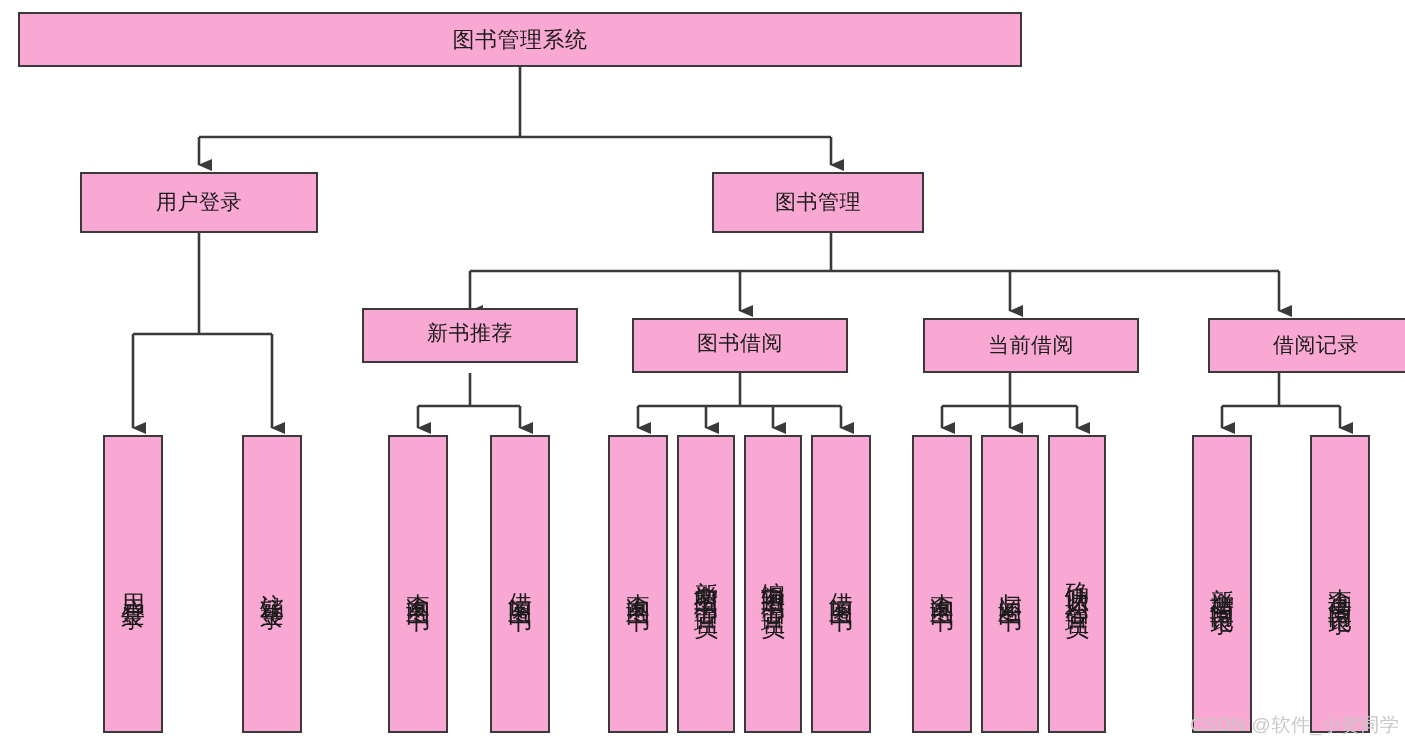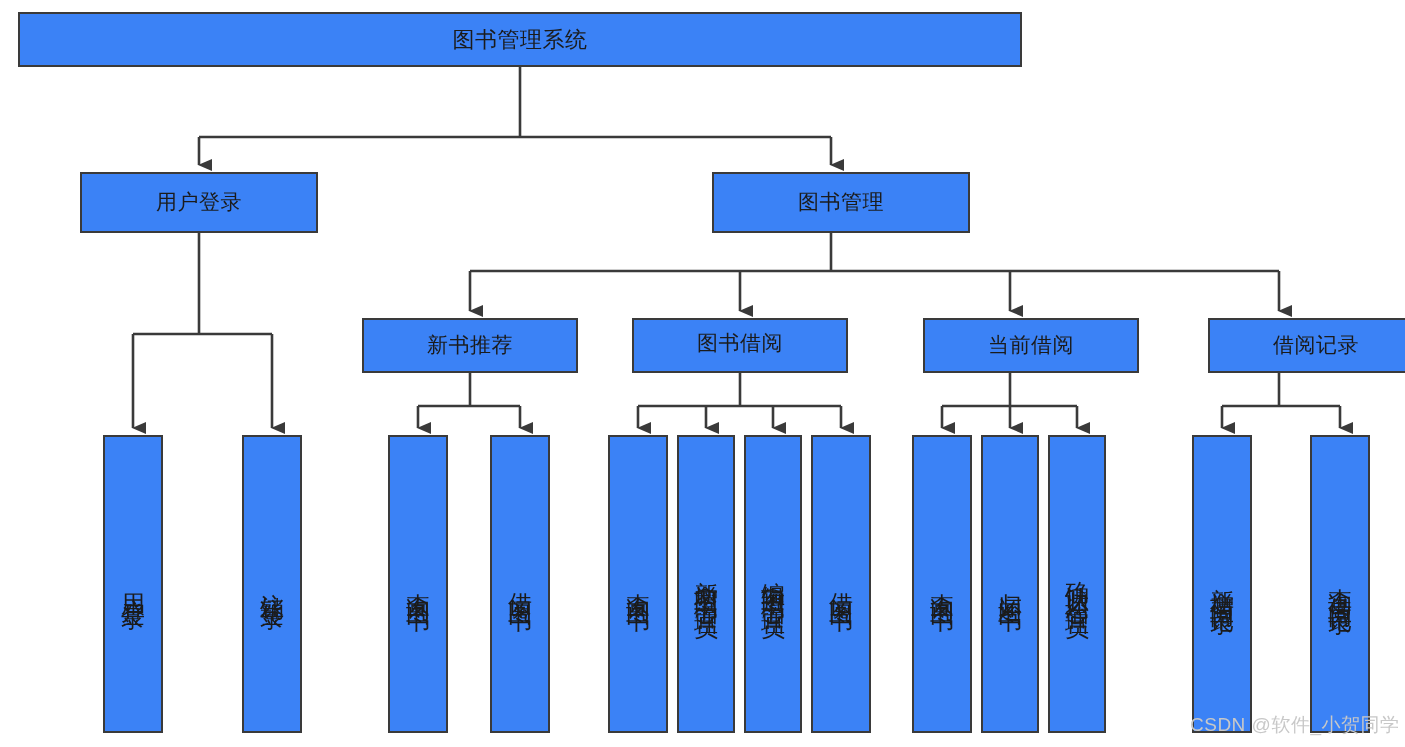--- a/index.html
+++ b/index.html
@@ -16,7 +16,7 @@
   .node{
     position:absolute;
     box-sizing:border-box;
-    background:#3b82f6;
+    background:#f9a8d4;
     border:2.5px solid #3a3a3a;
     display:flex;
     align-items:center;

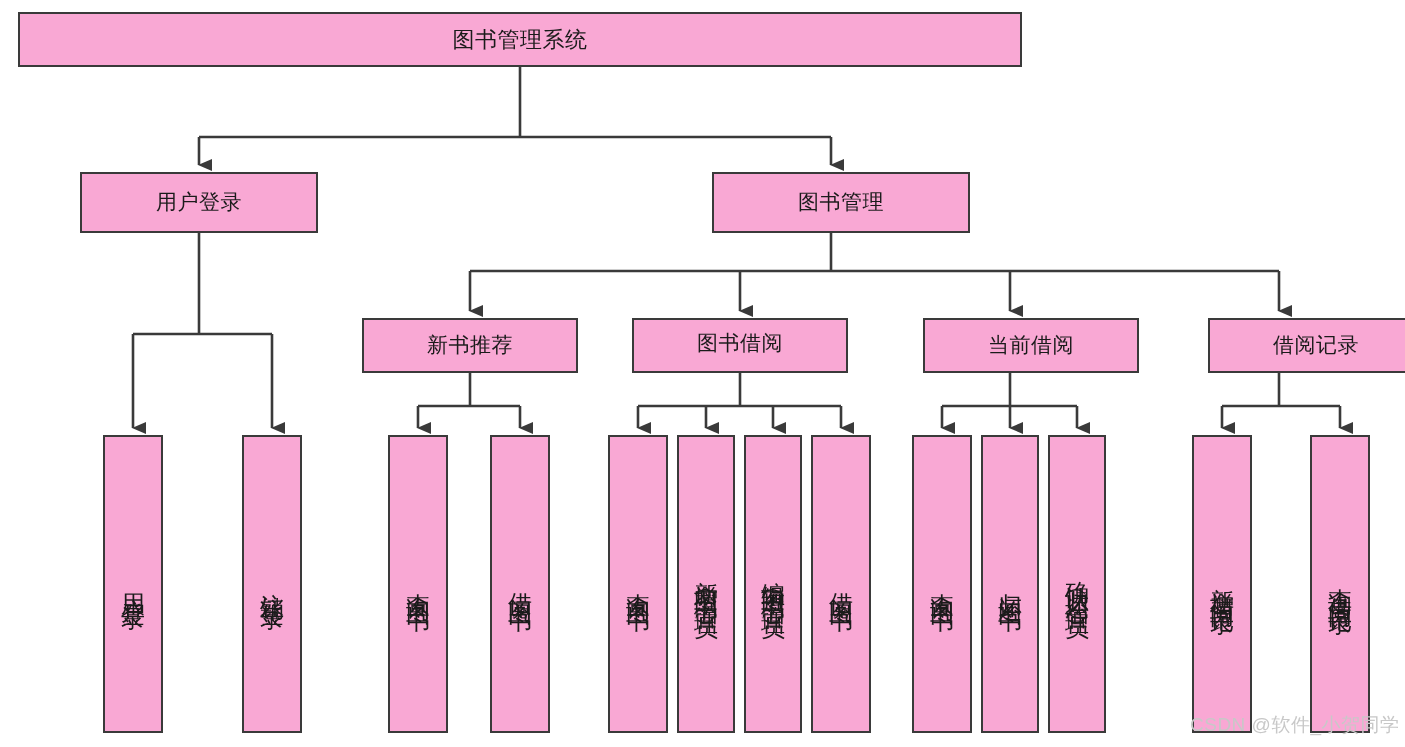--- a/index.html
+++ b/index.html
@@ -119,7 +119,7 @@
   <div class="node horiz" style="left:80px;top:172px;width:238px;height:61px;">
     <span class="lbl">用户登录</span>
   </div>
-  <div class="node horiz" style="left:712px;top:172px;width:258px;height:61px;">
+  <div class="node horiz" style="left:712px;top:172px;width:212px;height:61px;">
     <span class="lbl">图书管理</span>
   </div>
 

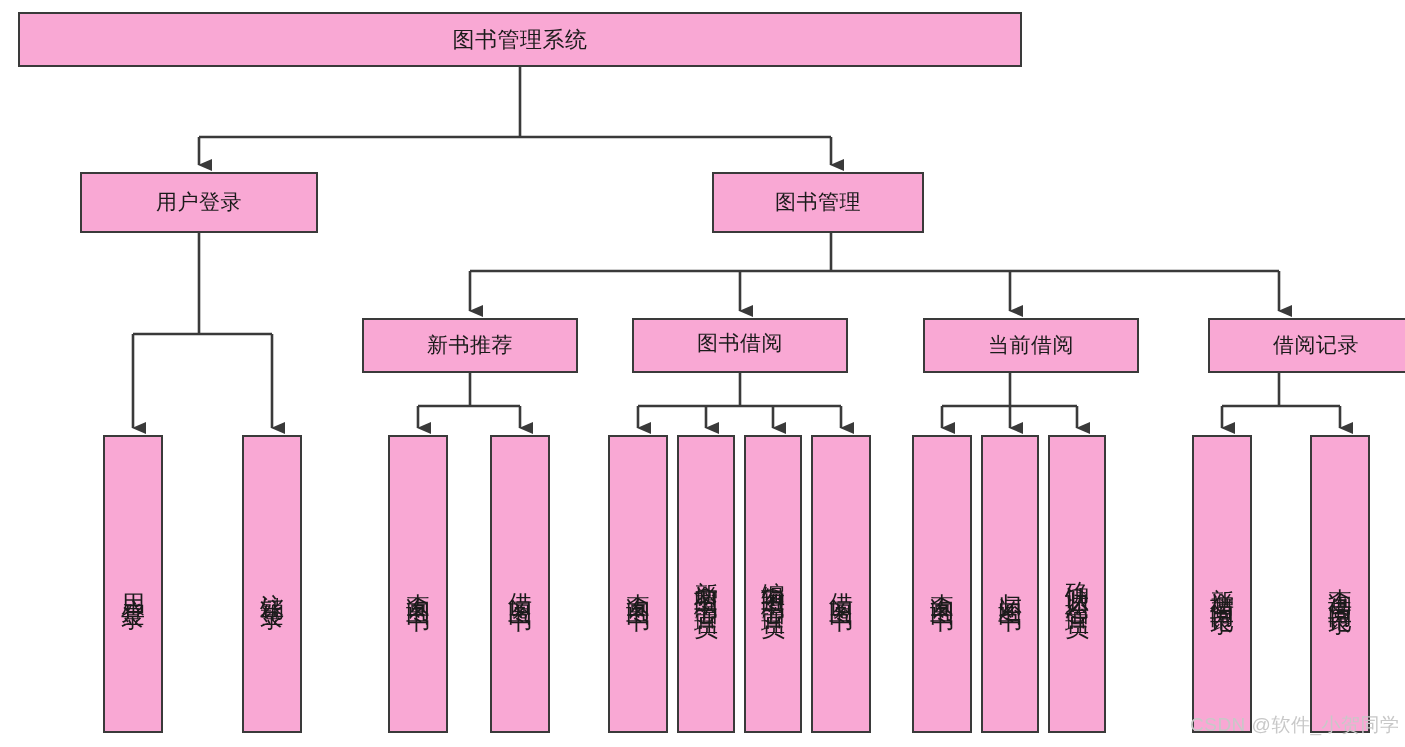--- a/index.html
+++ b/index.html
@@ -123,7 +123,7 @@
     <span class="lbl">图书管理</span>
   </div>
 
-  <div class="node horiz" style="left:362px;top:318px;width:216px;height:55px;">
+  <div class="node horiz" style="left:362px;top:308px;width:216px;height:55px;font-family:Liberation Mono, monospace;">
     <span class="lbl">新书推荐</span>
   </div>
   <div class="node horiz" style="left:632px;top:318px;width:216px;height:55px;font-family:Liberation Mono, monospace;">

